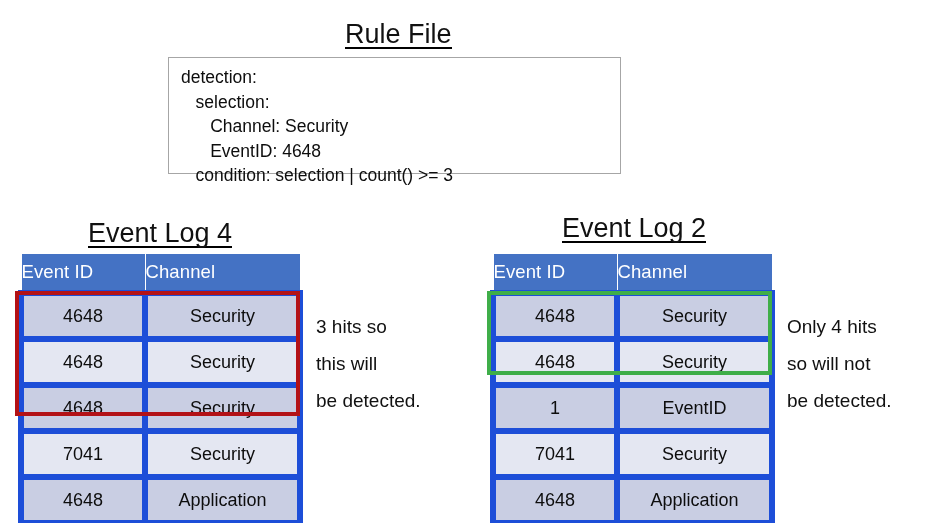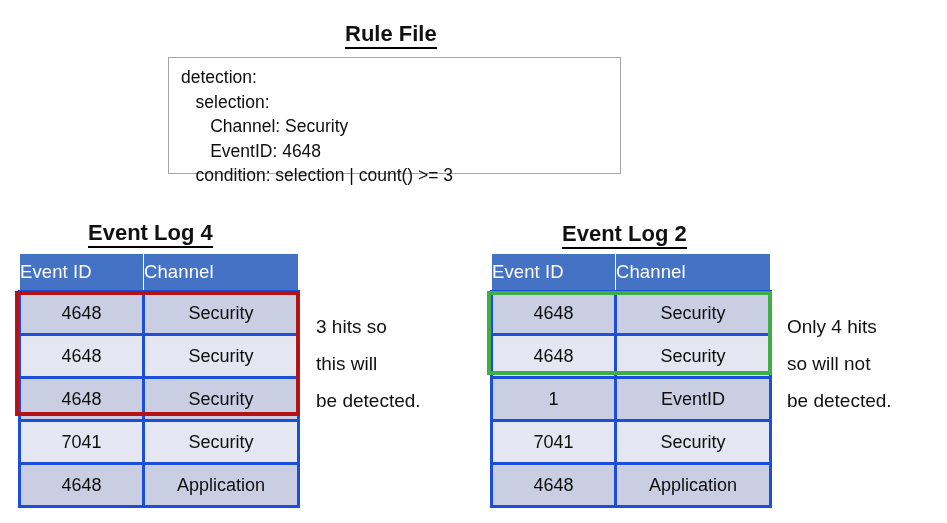--- a/index.html
+++ b/index.html
@@ -19,8 +19,8 @@
   
   .section-title {
     position: absolute;
-    font-size: 22px;
-    font-weight: 700;
+    font-size: 27px;
+    font-weight: 400;
     color: #111111;
     white-space: nowrap;
     border-bottom: 2px solid #000000;

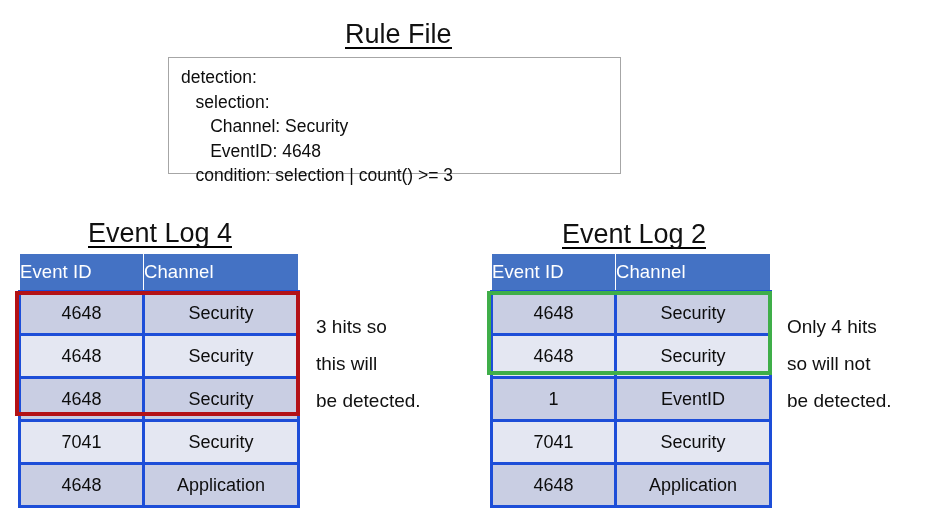--- a/index.html
+++ b/index.html
@@ -29,7 +29,7 @@
   }
   #rule-file-title  { left: 345px; top: 22px; }
   #event-log-1-title { left: 88px;  top: 221px; }
-  #event-log-2-title { left: 562px; top: 222px; }
+  #event-log-2-title { left: 562px; top: 216px; }
 
   
   #rule-file-box {

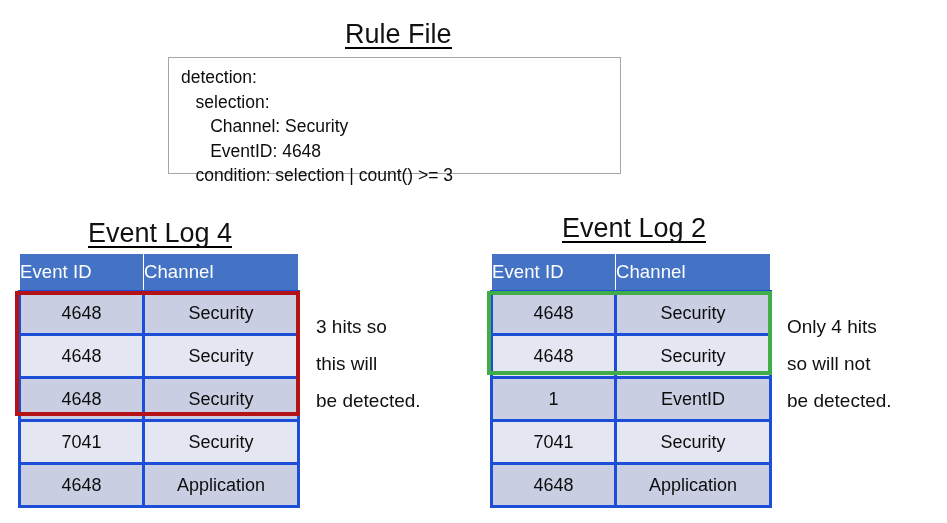--- a/index.html
+++ b/index.html
@@ -80,7 +80,7 @@
   .log-table td {
     height: 40px;
     text-align: center;
-    border: 3px solid #1d4ed8;
+    border: 6px solid #1d4ed8;
     padding: 0;
     color: #0d0d0d;
     font-size: 18px;

